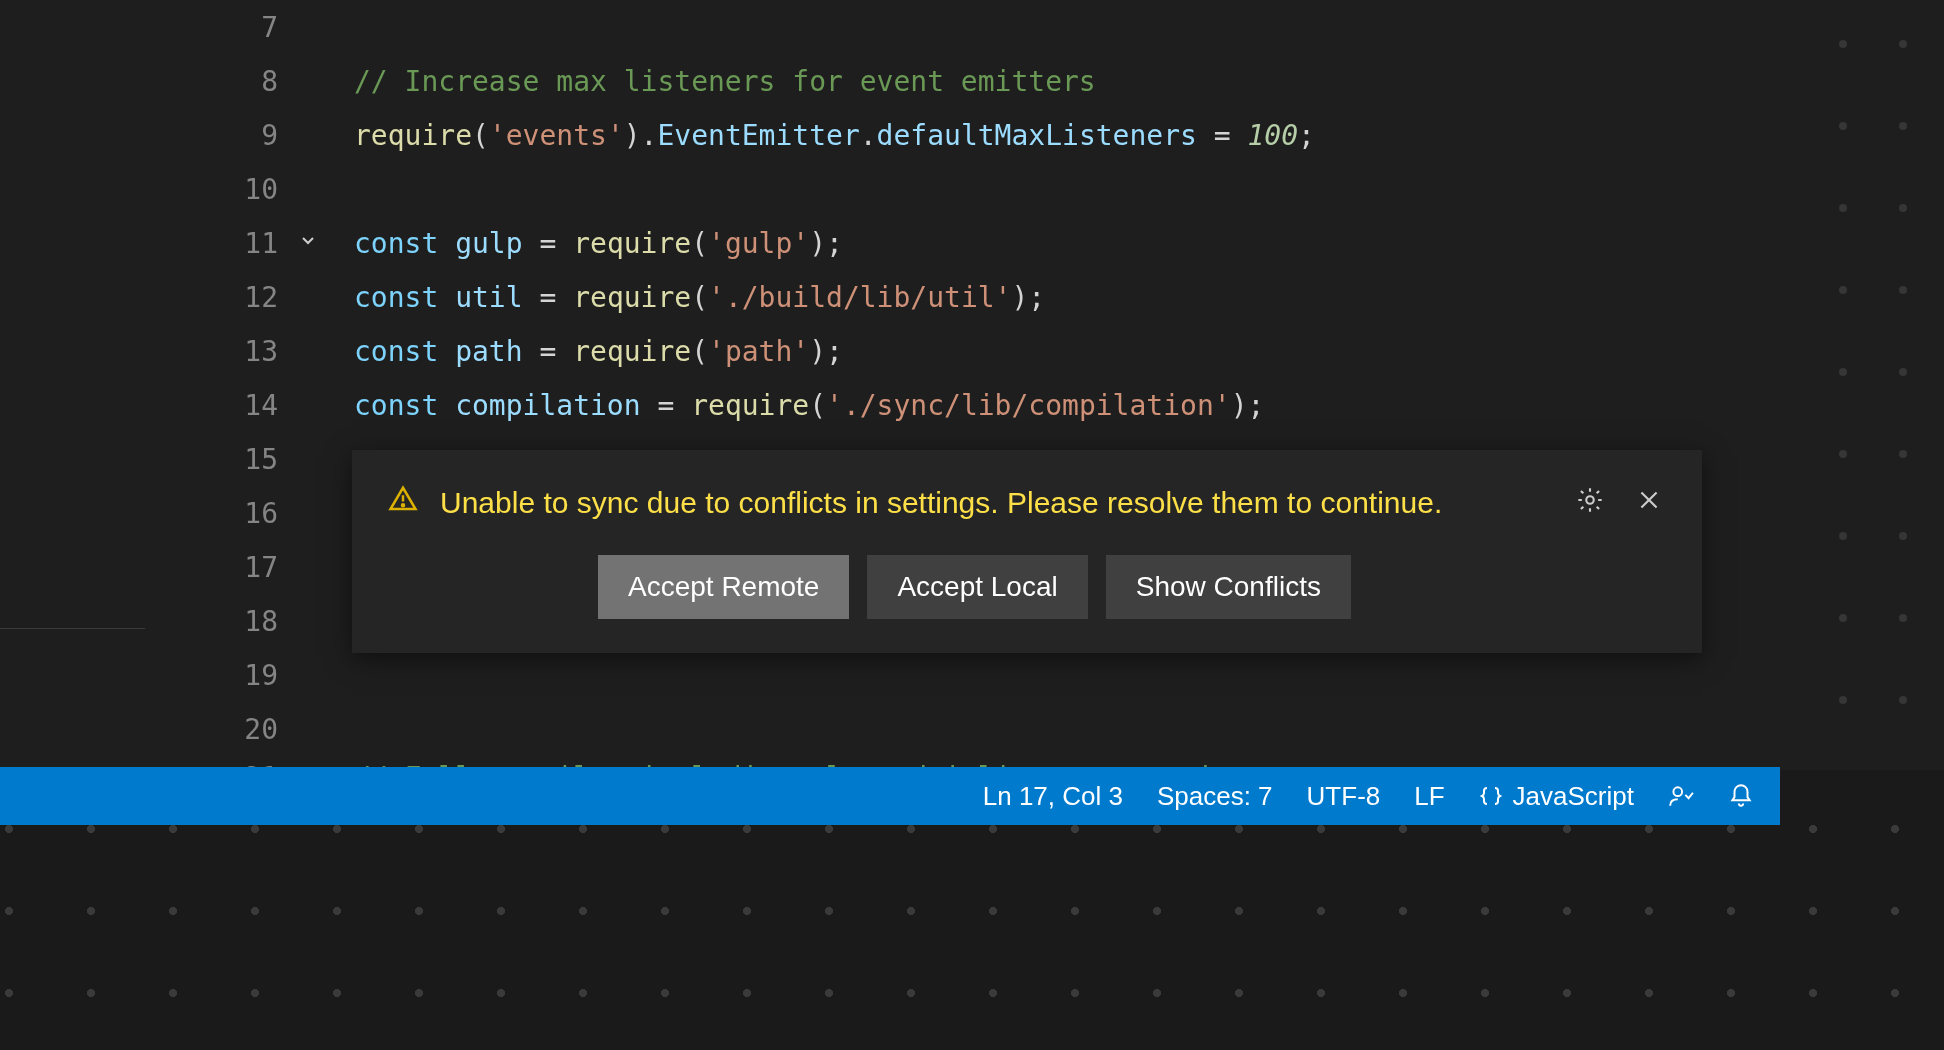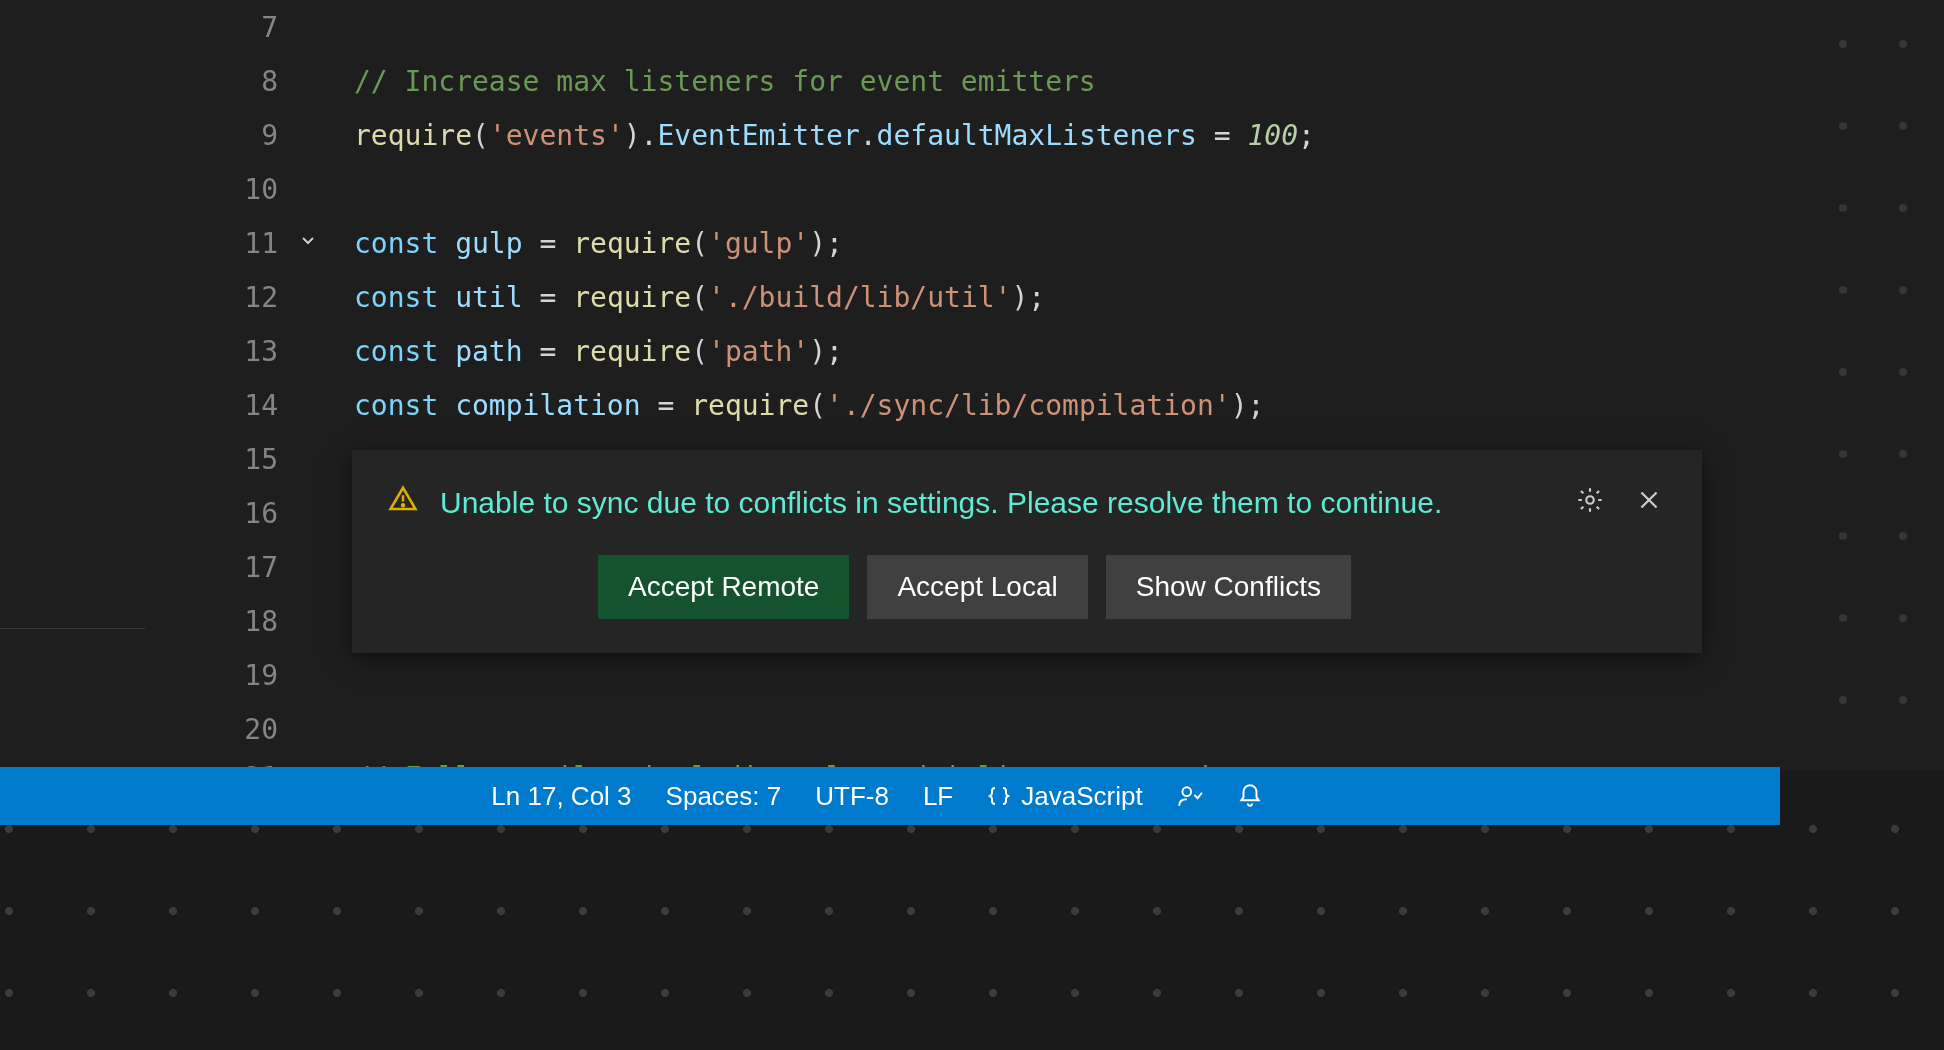--- a/index.html
+++ b/index.html
@@ -144,7 +144,7 @@
     flex: 1;
     font-size: 30px;
     line-height: 1.55;
-    color: #5eead4;
+    color: #fde047;
   }
   .notif-actions-top {
     display: flex;

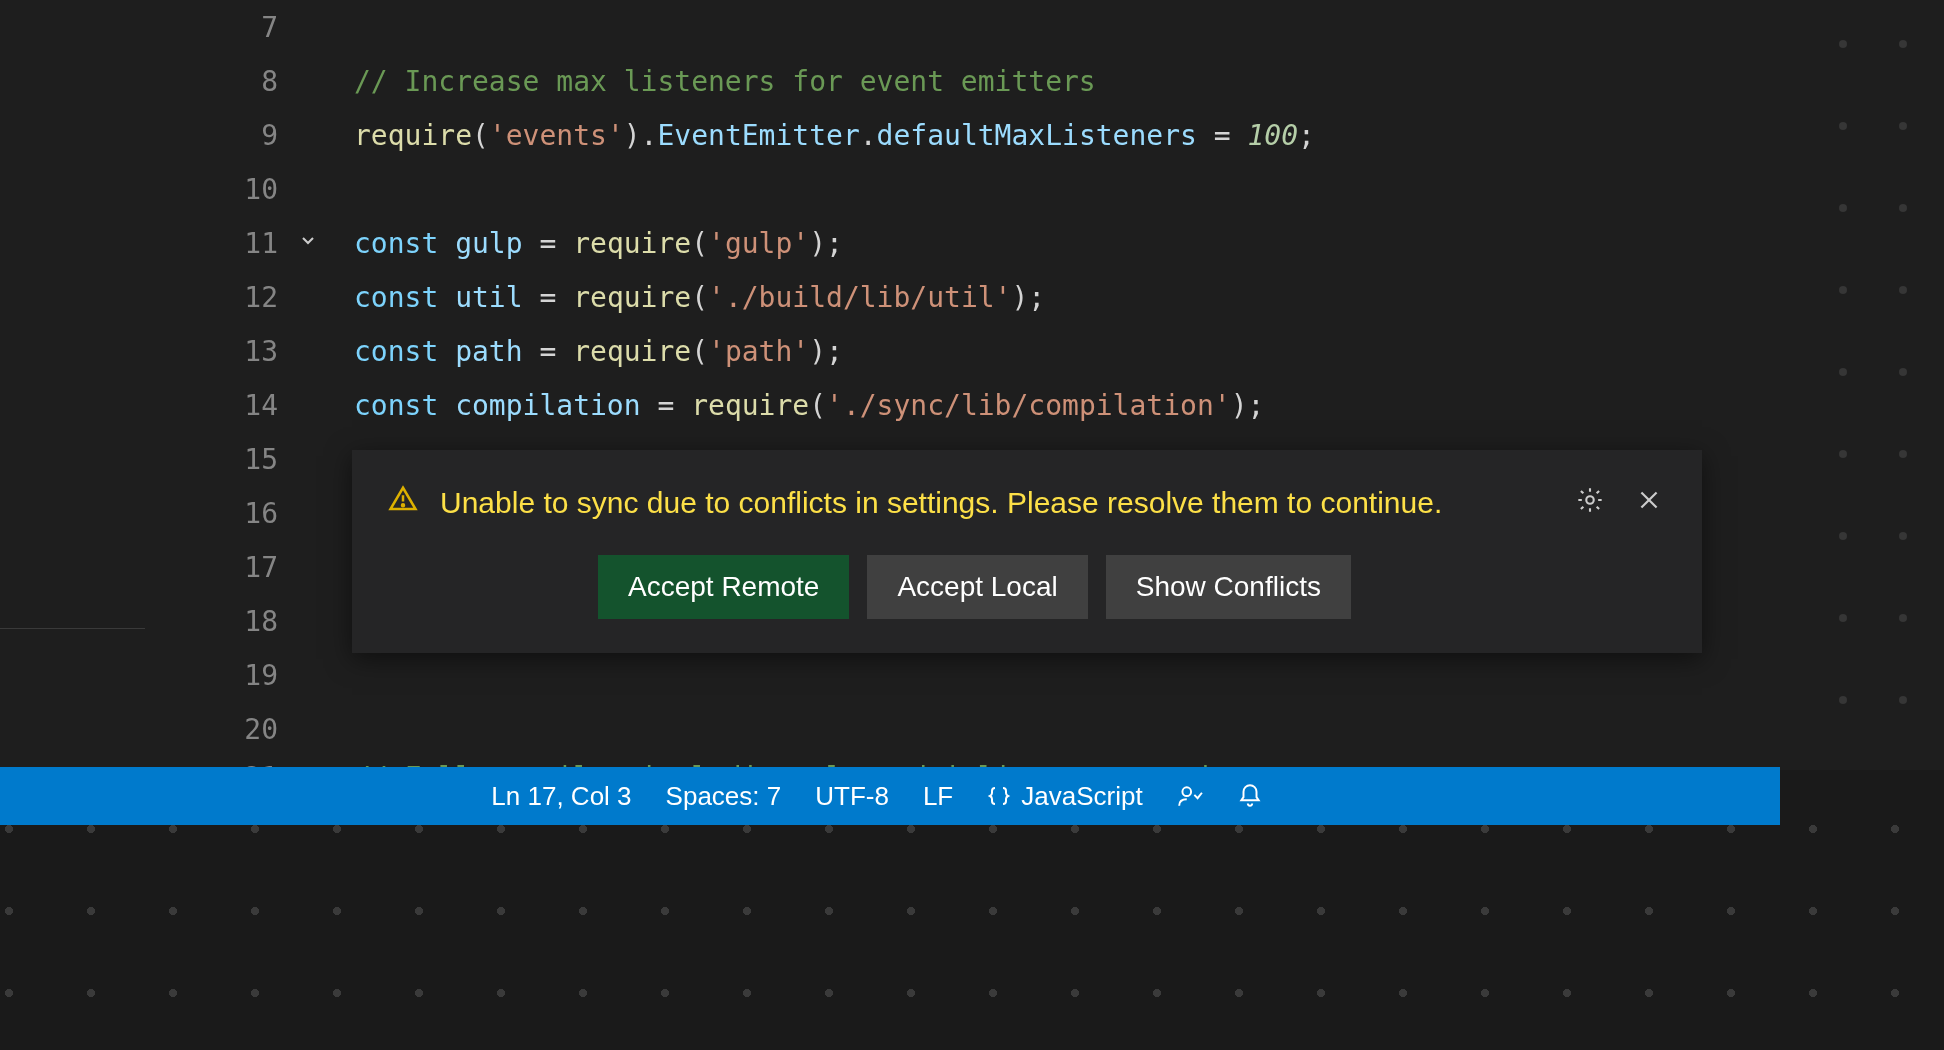--- a/index.html
+++ b/index.html
@@ -178,7 +178,7 @@
     color: #fff;
     cursor: pointer;
   }
-  .btn-primary { background: #14532d; }
+  .btn-primary { background: #737373; }
   .btn-secondary { background: #404040; }
   
   

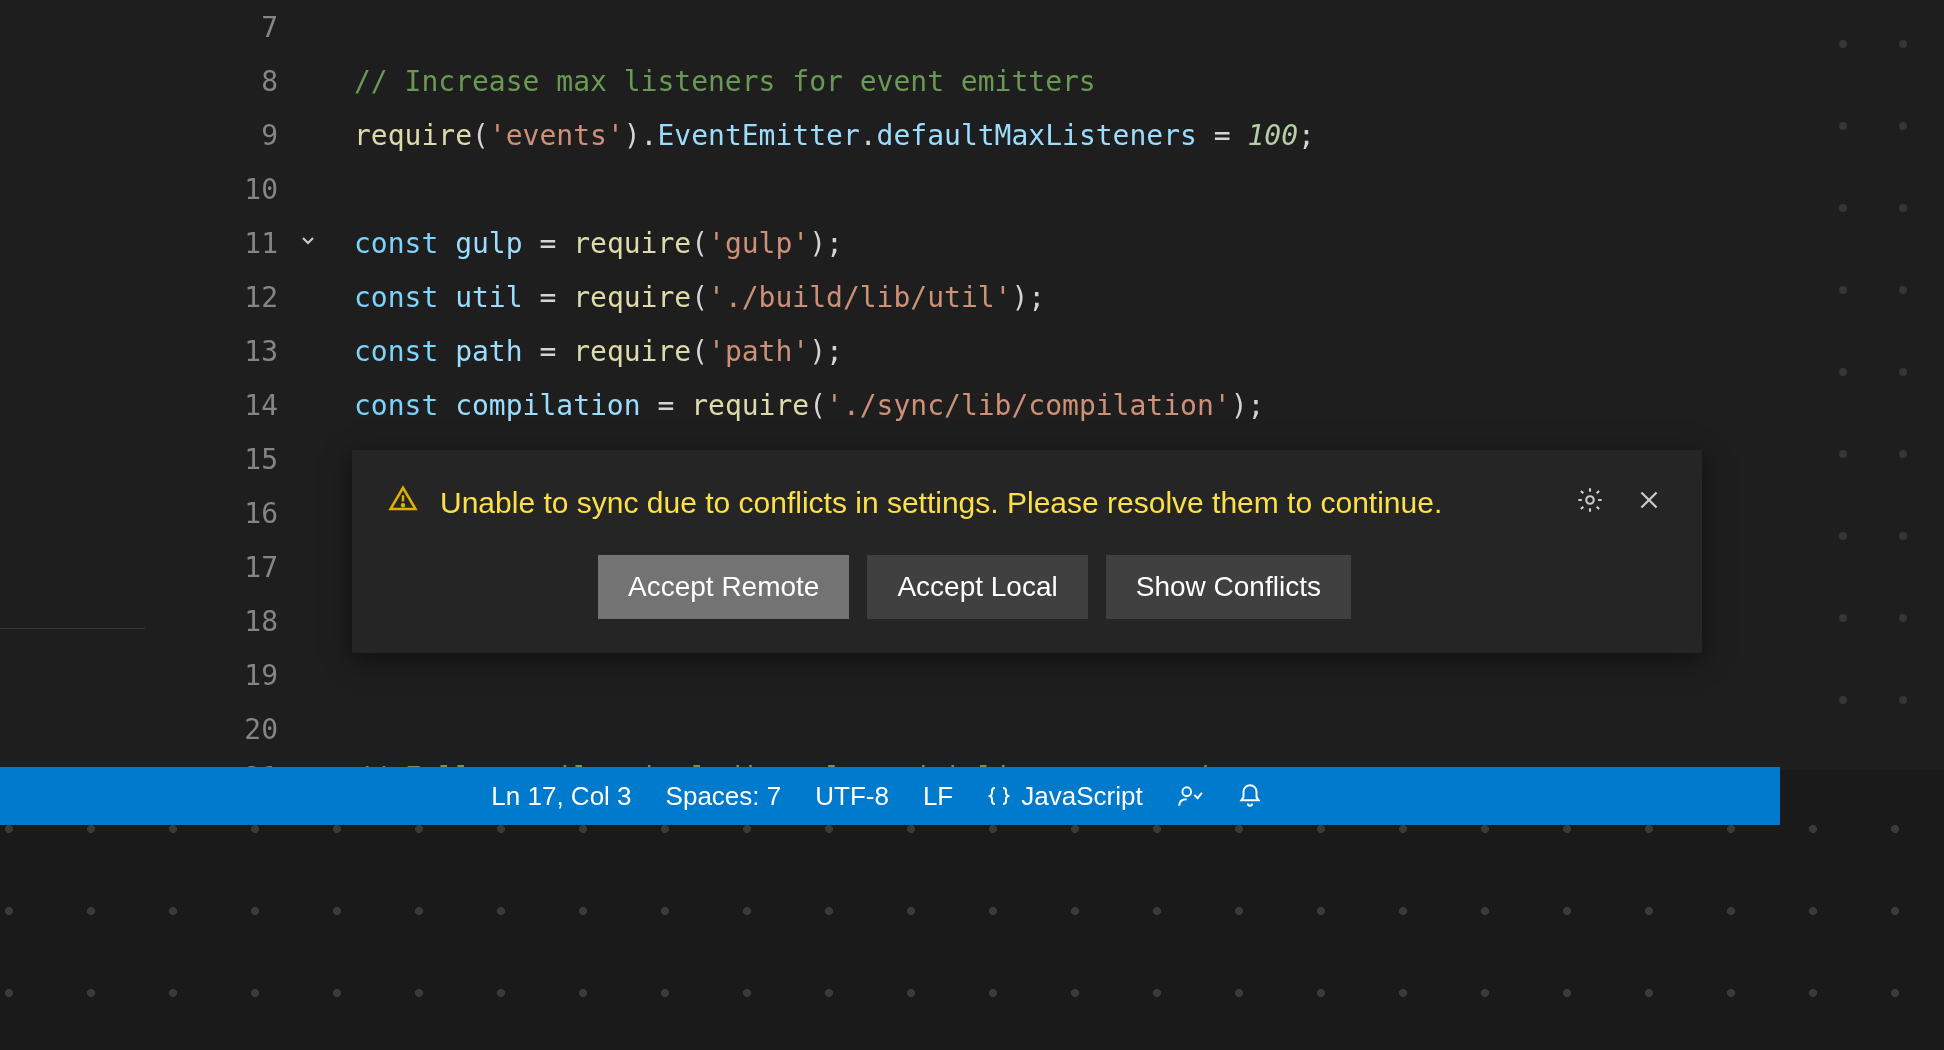--- a/index.html
+++ b/index.html
@@ -191,7 +191,7 @@
     background: #007acc;
     display: flex;
     align-items: center;
-    justify-content: center;
+    justify-content: flex-end;
     gap: 34px;
     padding-right: 26px;
     color: #fff;

